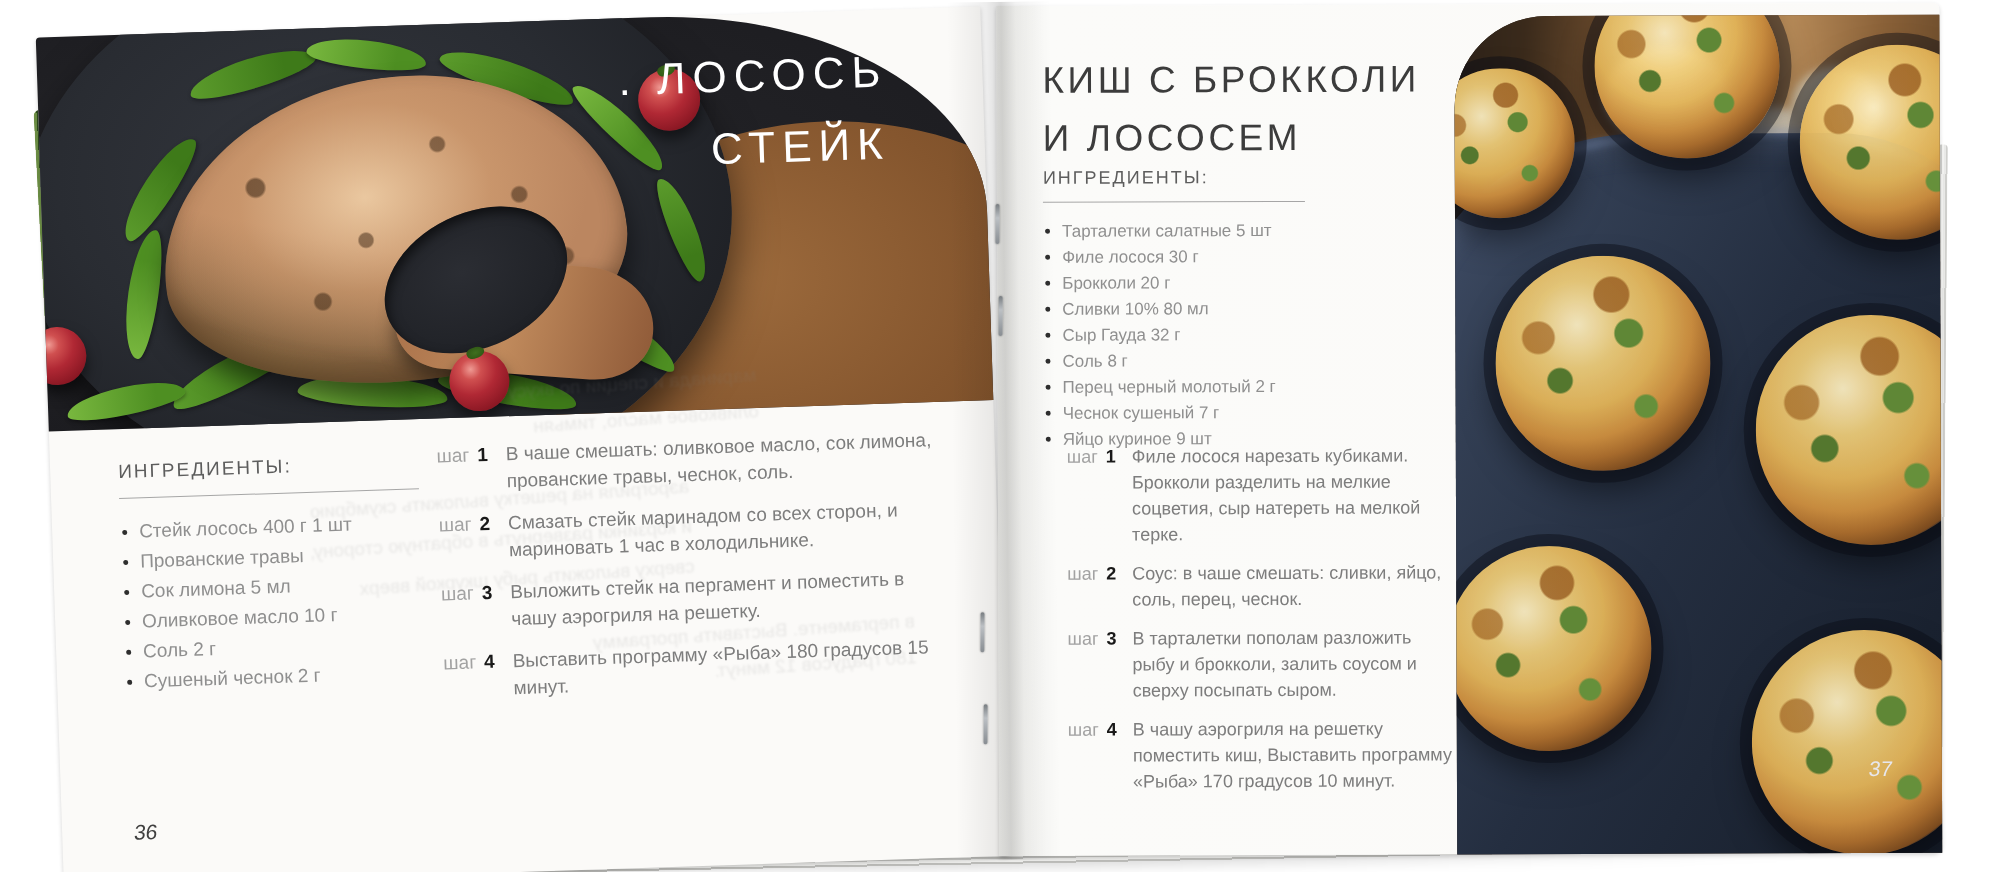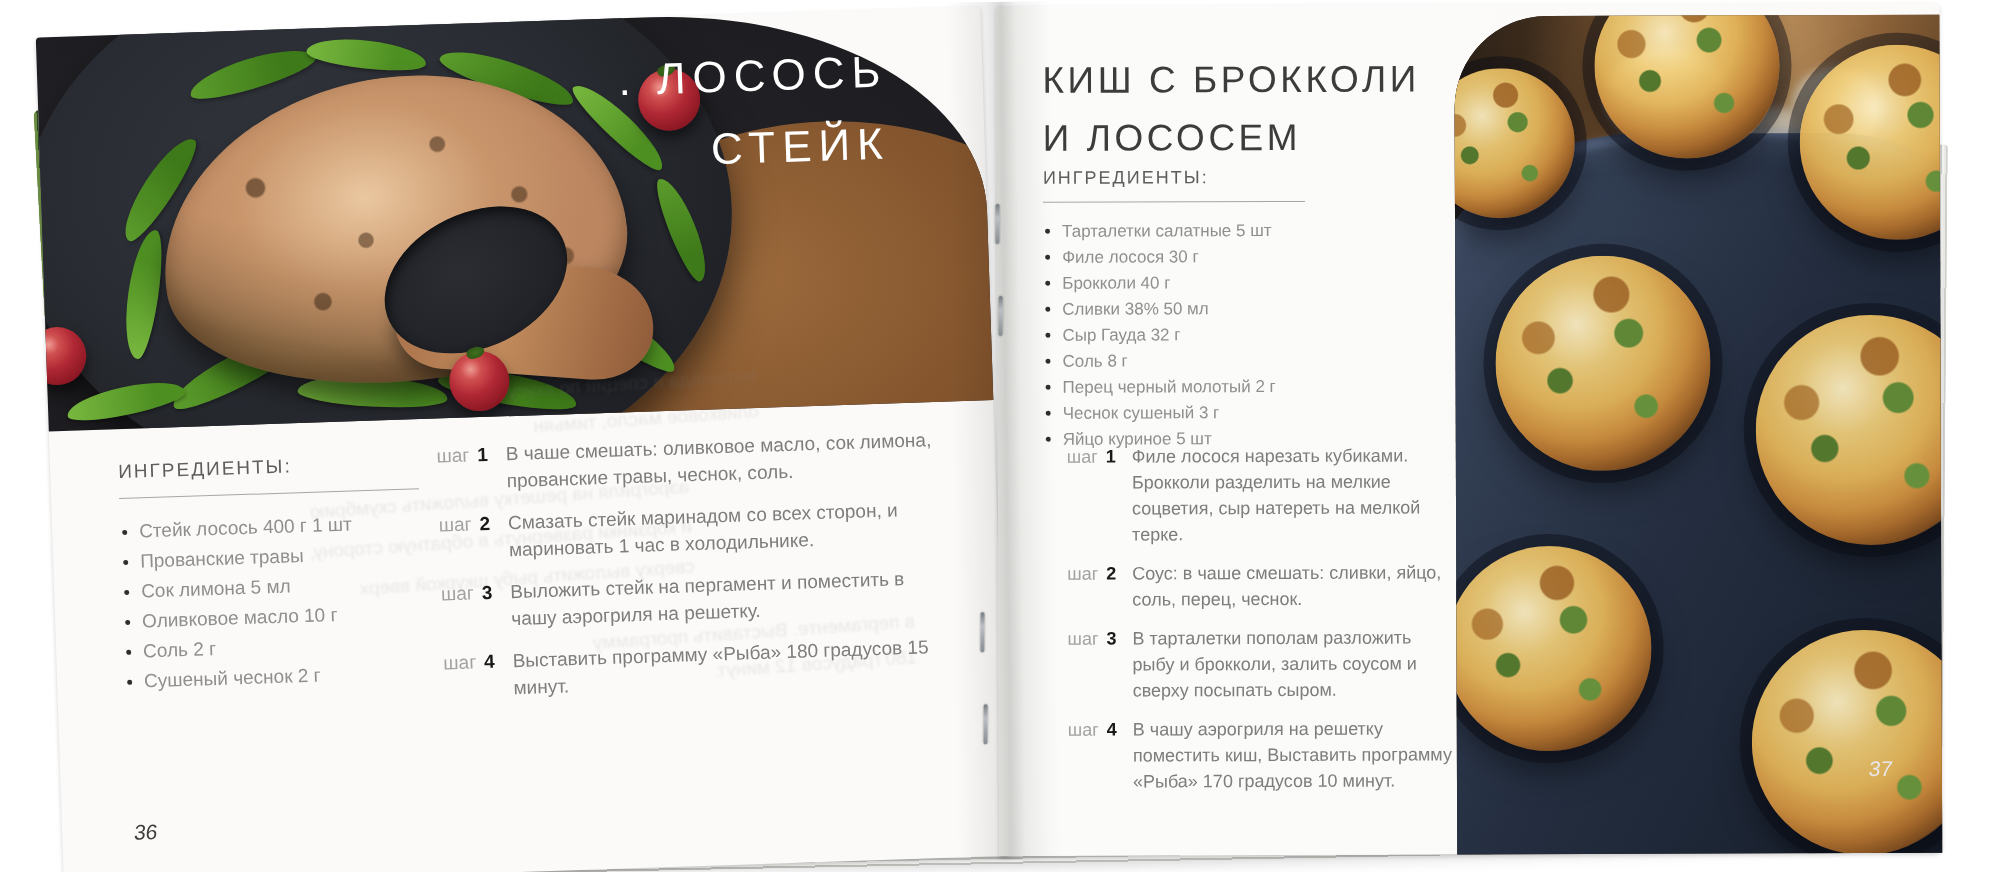--- a/index.html
+++ b/index.html
@@ -276,7 +276,7 @@
             </li>
           <li>
               <span class="dot"></span>
-              <span>Брокколи 40 г</span>
+              <span>Брокколи 20 г</span>
             </li>
           <li>
               <span class="dot"></span>

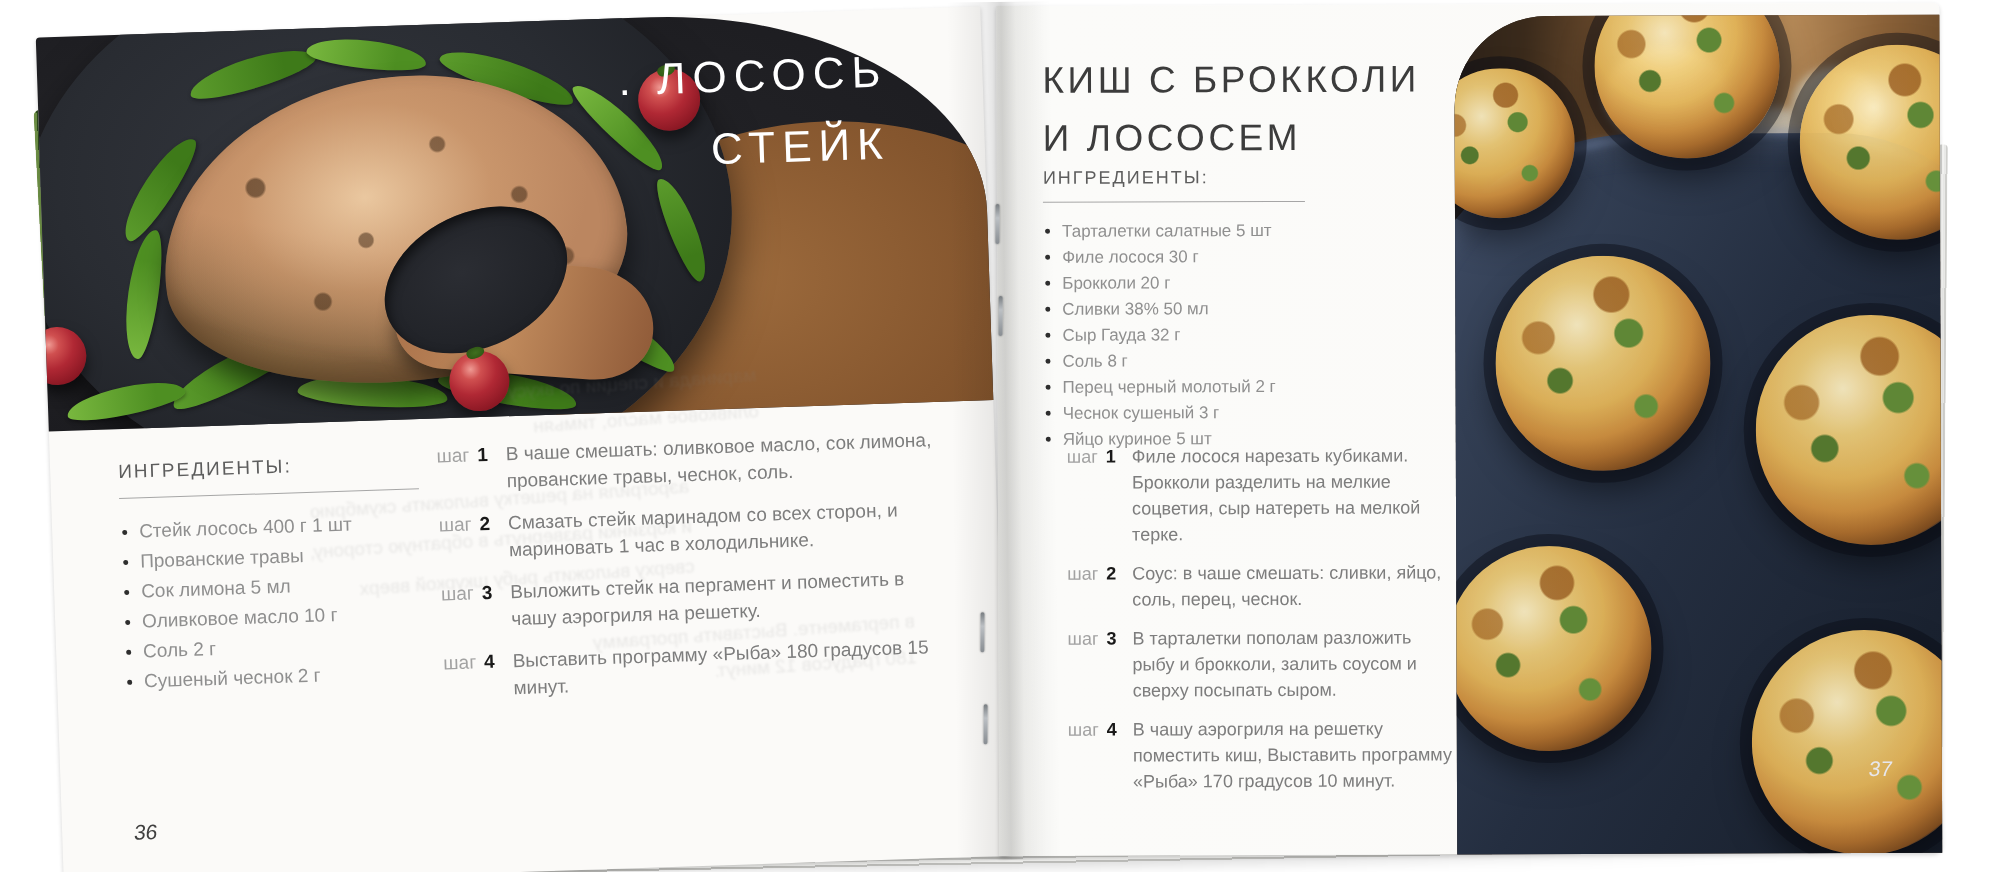--- a/index.html
+++ b/index.html
@@ -280,7 +280,7 @@
             </li>
           <li>
               <span class="dot"></span>
-              <span>Сливки 38% 50 мл</span>
+              <span>Сливки 10% 80 мл</span>
             </li>
           <li>
               <span class="dot"></span>

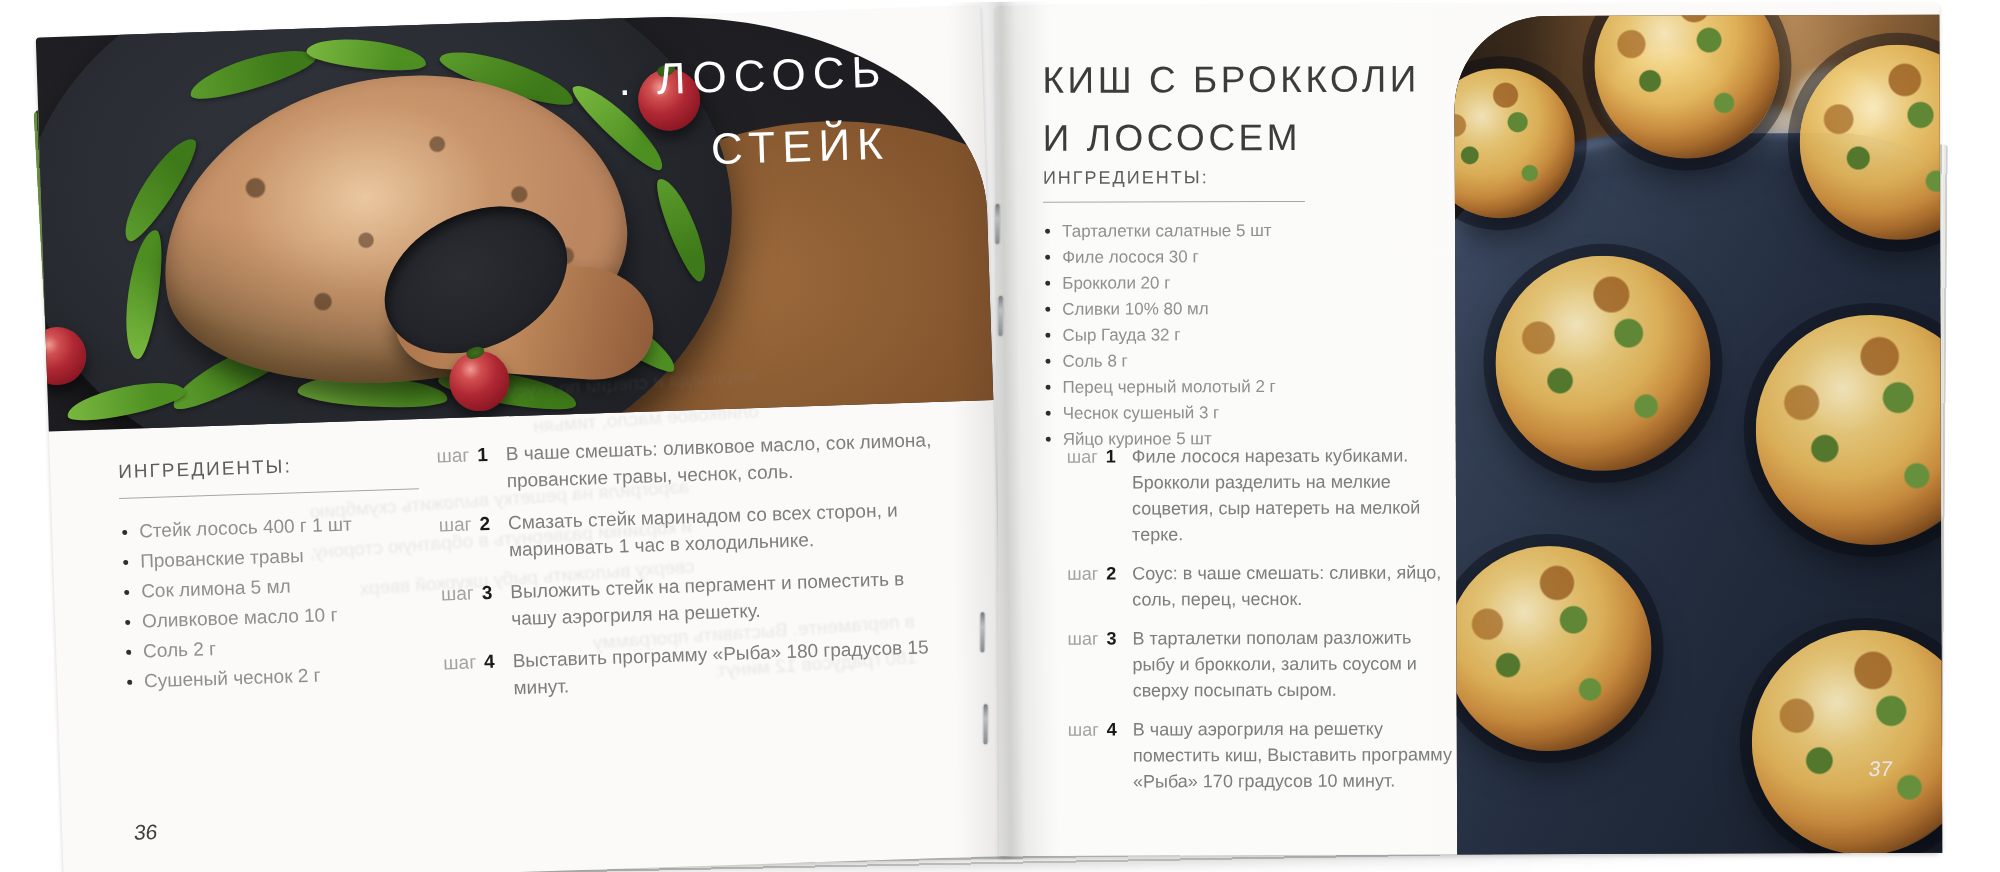--- a/index.html
+++ b/index.html
@@ -296,7 +296,7 @@
             </li>
           <li>
               <span class="dot"></span>
-              <span>Чеснок сушеный 3 г</span>
+              <span>Чеснок сушеный 7 г</span>
             </li>
           <li>
               <span class="dot"></span>

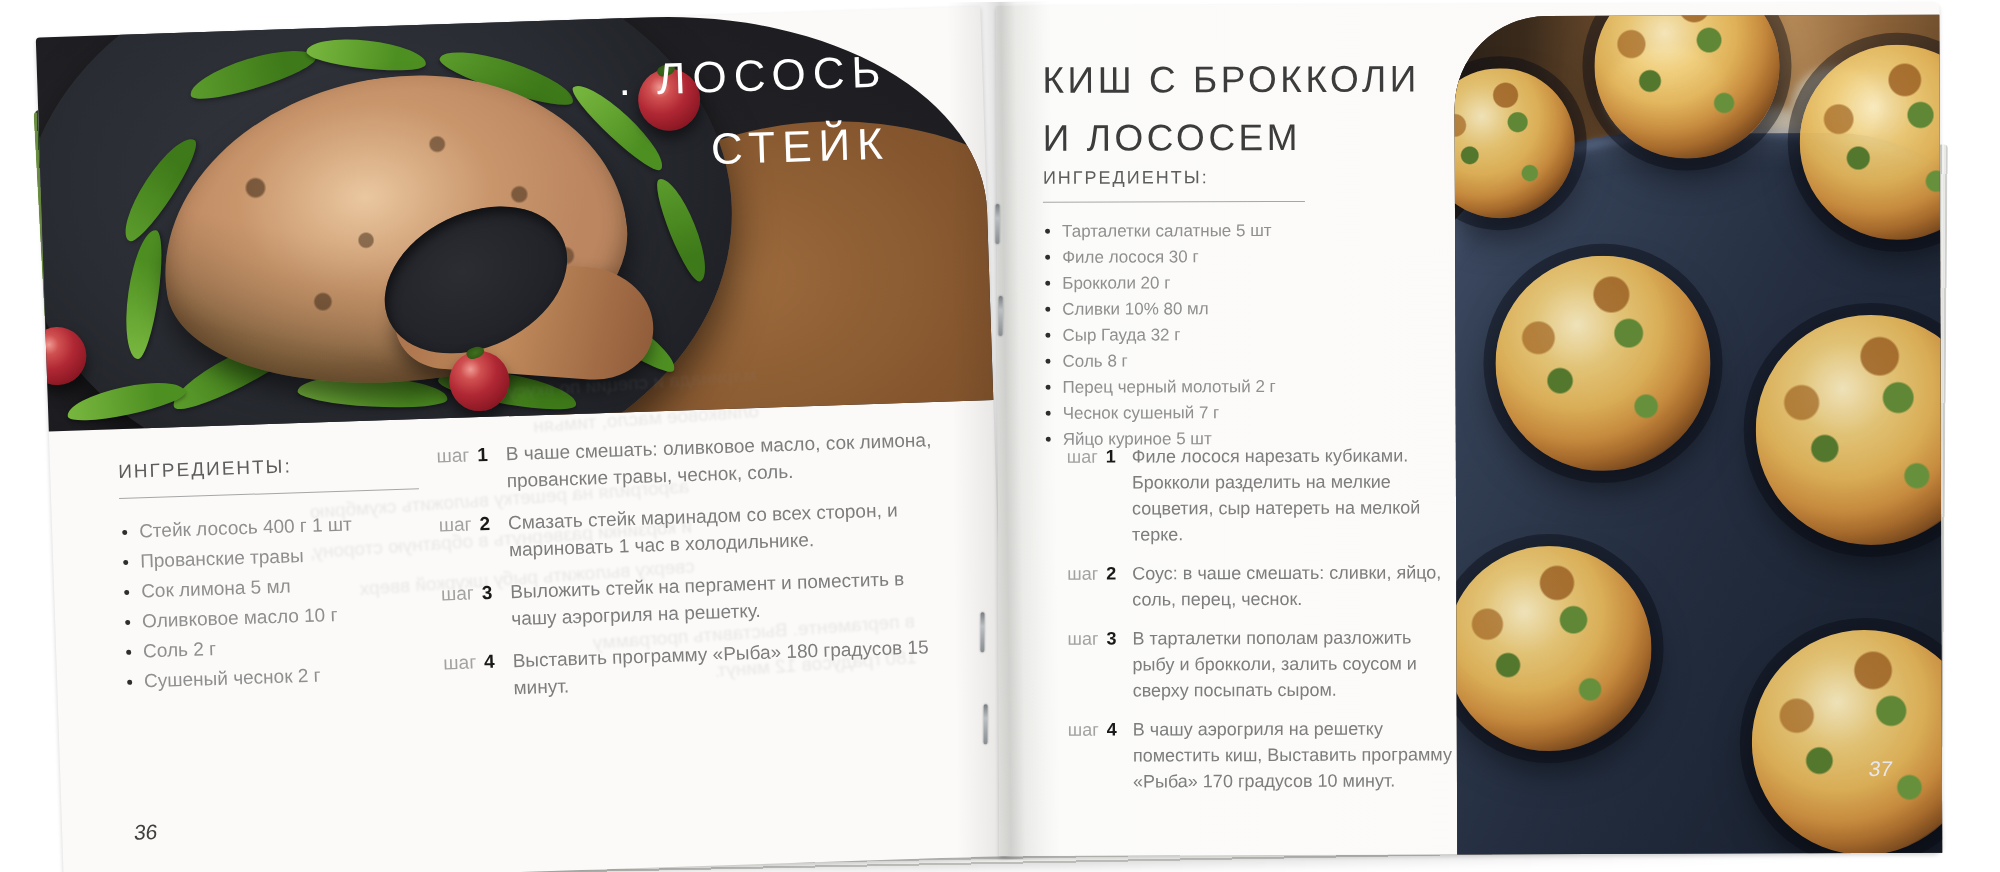--- a/index.html
+++ b/index.html
@@ -300,7 +300,7 @@
             </li>
           <li>
               <span class="dot"></span>
-              <span>Яйцо куриное 5 шт</span>
+              <span>Яйцо куриное 9 шт</span>
             </li>
         </ul>
       </div>

